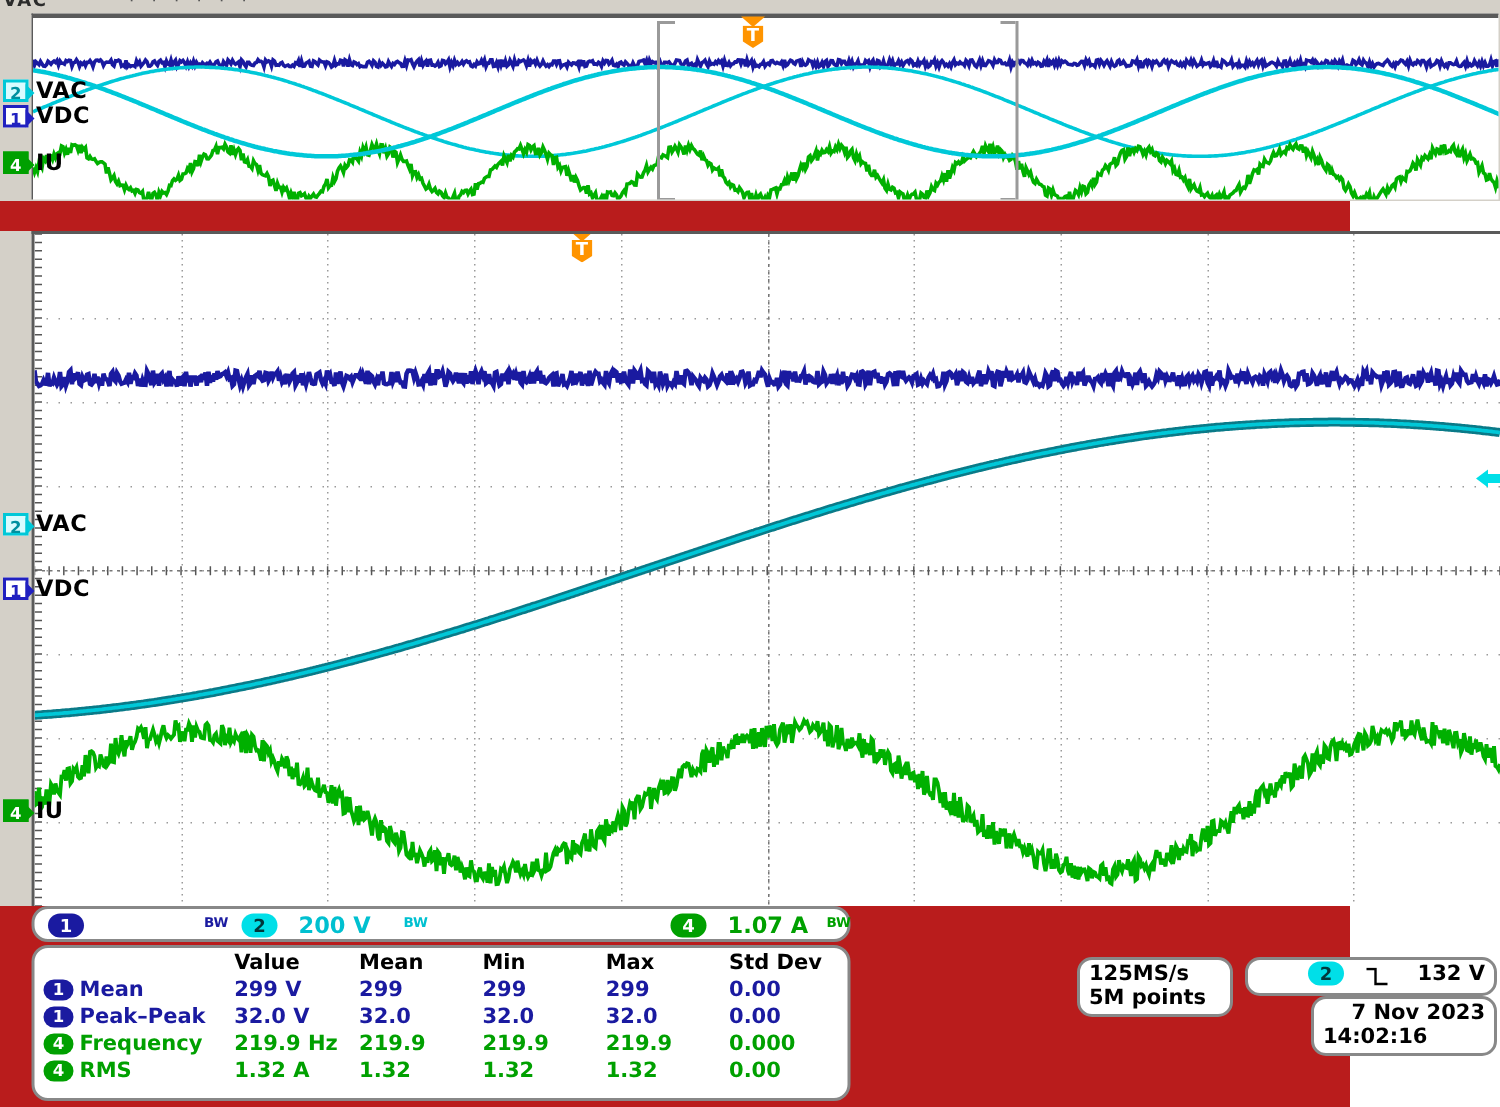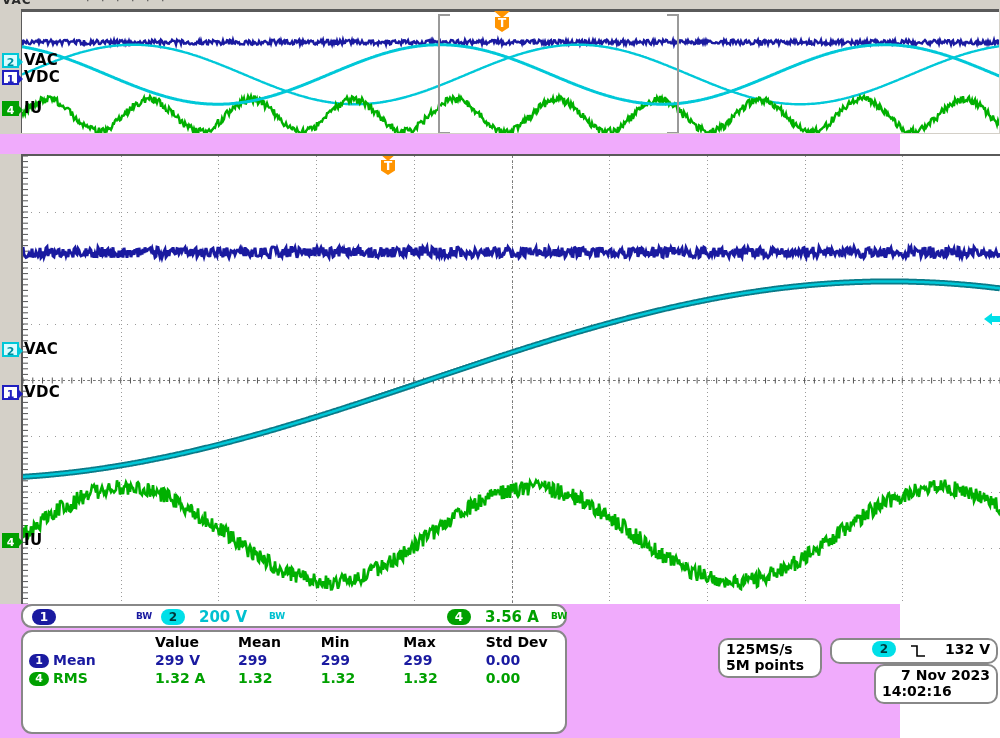--- a/index.html
+++ b/index.html
@@ -5,7 +5,7 @@
   html,body{margin:0;padding:0;background:#fff;}
   body{width:1000px;height:738px;overflow:hidden;font-family:"DejaVu Sans","Liberation Sans",sans-serif;}
 
-  #scope{position:relative;width:900px;height:738px;background:#f0abfc;}
+  #scope{position:relative;width:900px;height:738px;background:#b91c1c;}
 
   
   .topstrip{position:absolute;left:0;top:0;width:1000px;height:7px;background:#d4d0c8;overflow:hidden;}

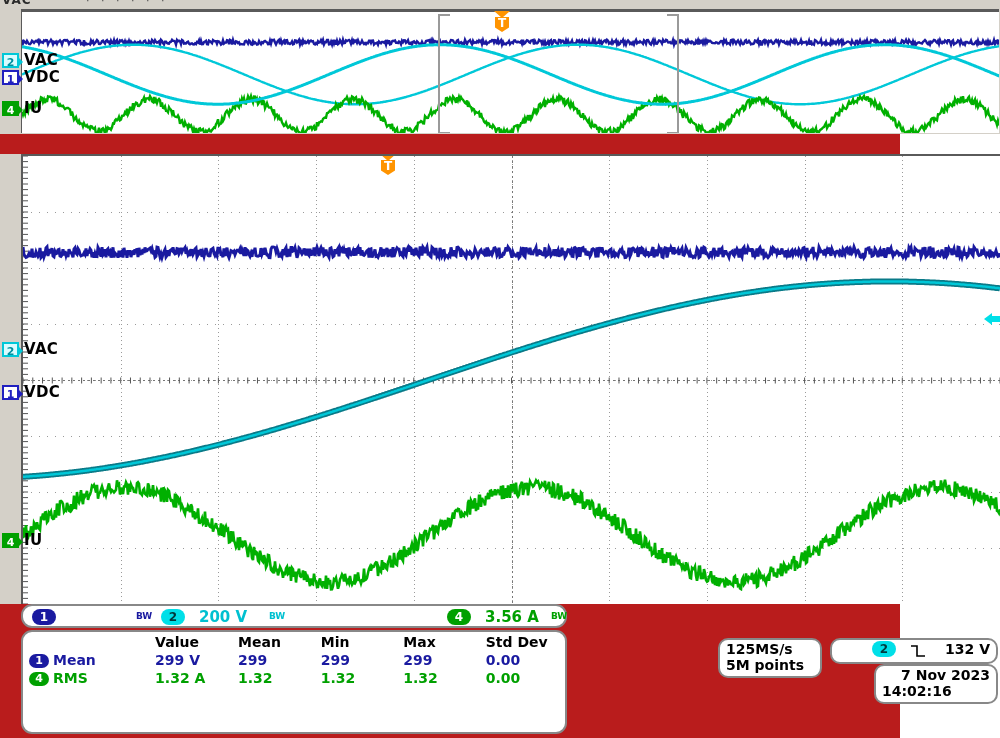--- a/index.html
+++ b/index.html
@@ -373,7 +373,7 @@
     <span class="v" style="left:176px;color:#00c0d0;text-align:center;">200 V</span>
     <span class="bw" style="left:246px;color:#00c0d0;">BW</span>
     <span class="bub" style="left:424px;background:#00a000;">4</span>
-    <span class="v" style="left:462px;color:#00a000;">3.56 A</span>
+    <span class="v" style="left:462px;color:#00a000;">1.07 A</span>
     <span class="bw" style="left:528px;color:#00a000;">BW</span>
   </div>
 

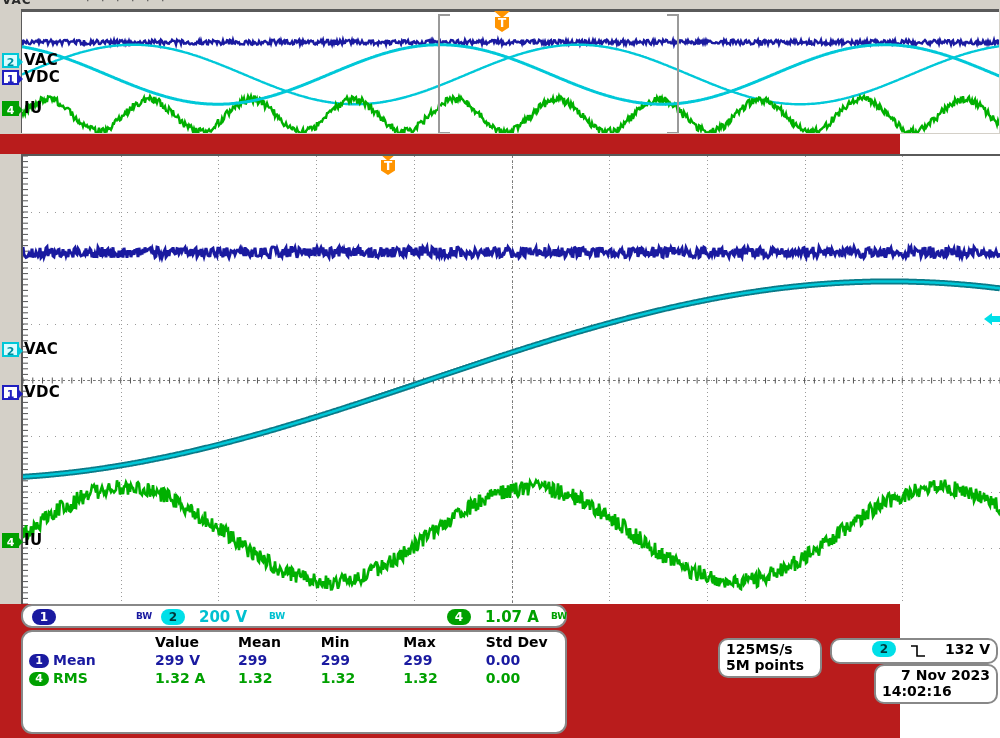--- a/index.html
+++ b/index.html
@@ -397,6 +397,14 @@
             <td style="color:#1a1aa0">0.00</td>
           </tr>
           <tr>
+            <td style="color:#1a1aa0"><span class="bub" style="background:#1a1aa0;">1</span>Peak–Peak</td>
+            <td style="color:#1a1aa0">32.0 V</td>
+            <td style="color:#1a1aa0">32.0</td>
+            <td style="color:#1a1aa0">32.0</td>
+            <td style="color:#1a1aa0">32.0</td>
+            <td style="color:#1a1aa0">0.00</td>
+          </tr>
+          <tr>
             <td style="color:#00a000"><span class="bub" style="background:#00a000;">4</span>RMS</td>
             <td style="color:#00a000">1.32 A</td>
             <td style="color:#00a000">1.32</td>

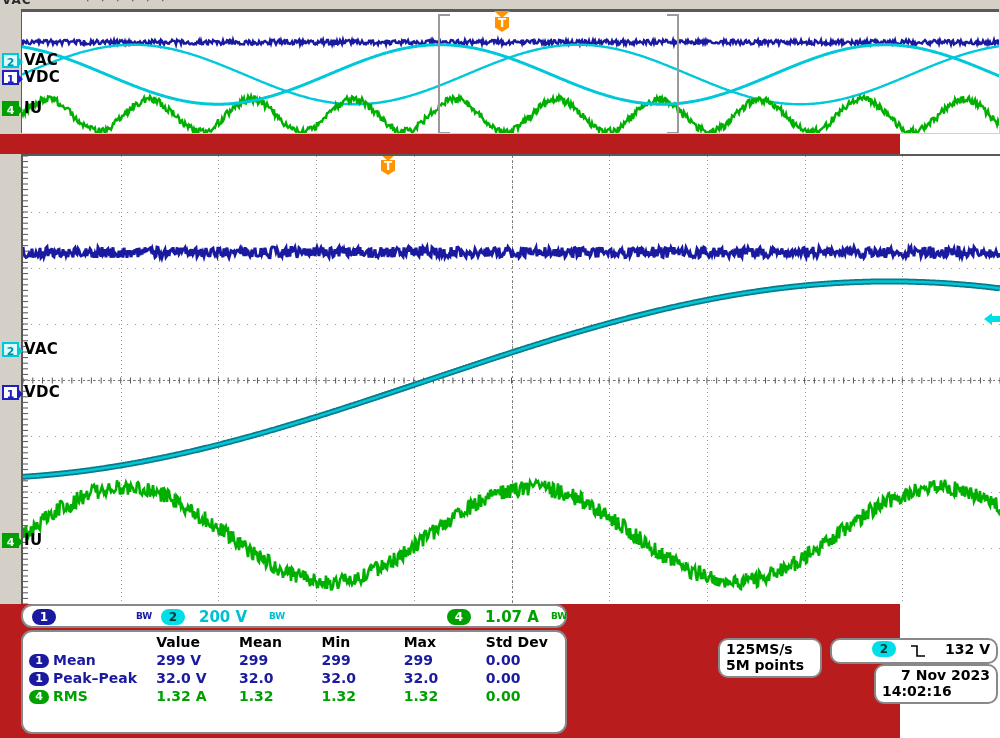--- a/index.html
+++ b/index.html
@@ -405,6 +405,14 @@
             <td style="color:#1a1aa0">0.00</td>
           </tr>
           <tr>
+            <td style="color:#00a000"><span class="bub" style="background:#00a000;">4</span>Frequency</td>
+            <td style="color:#00a000">219.9 Hz</td>
+            <td style="color:#00a000">219.9</td>
+            <td style="color:#00a000">219.9</td>
+            <td style="color:#00a000">219.9</td>
+            <td style="color:#00a000">0.000</td>
+          </tr>
+          <tr>
             <td style="color:#00a000"><span class="bub" style="background:#00a000;">4</span>RMS</td>
             <td style="color:#00a000">1.32 A</td>
             <td style="color:#00a000">1.32</td>

